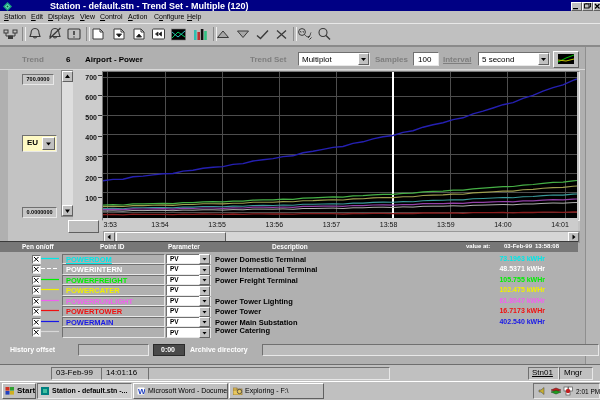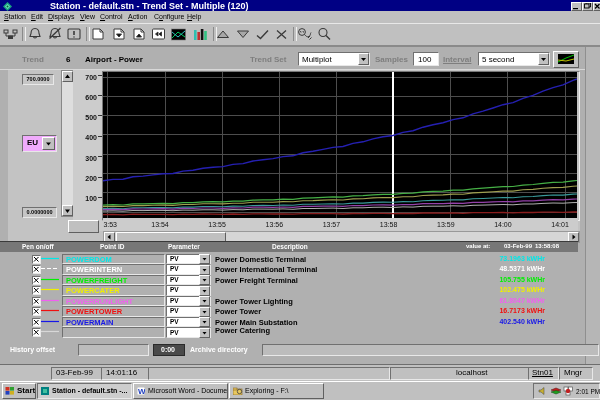--- a/index.html
+++ b/index.html
@@ -195,7 +195,7 @@
 <div class="abs sunk" style="left:22px;top:74px;width:30px;height:9px;background:#c6c6c6;overflow:hidden;">
   <div class="b" style="font-size:5.5px;line-height:8px;text-align:center;color:#000;">700.0000</div>
     </div>
-<div class="abs sunk" style="left:22px;top:135px;width:33px;height:15px;background:#f0abfc;">
+<div class="abs sunk" style="left:22px;top:135px;width:33px;height:15px;background:#fef9c3;">
   <div class="b" style="font-size:8px;line-height:13px;padding-left:4px;color:#000;">EU</div>
   <div class="abs raise" style="right:1px;top:1px;width:11px;height:11px;background:#c0c0c0;">
         <svg width="11" height="11">

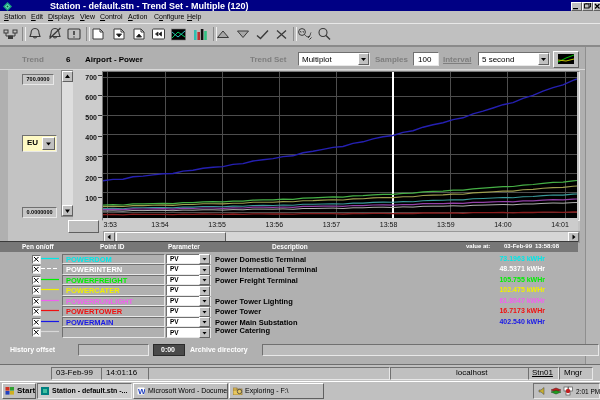--- a/index.html
+++ b/index.html
@@ -316,7 +316,7 @@
       <line x1="0" y1="3.5" x2="18" y2="3.5" stroke="#00e8e8" stroke-width="1.2"></line>
     </svg>
 <div class="abs sunk" style="left:62px;top:253.5px;width:101px;height:8.5px;background:#b0b0b0;"></div>
-<div class="abs b" style="left:66px;top:254.7px;font-size:7.5px;color:#00e8e8;">POWERDOM</div>
+<div class="abs b" style="left:66px;top:254.7px;font-size:7.5px;color:#00e8e8;text-decoration:underline;">POWERDOM</div>
 <div class="abs sunk" style="left:166px;top:253.5px;width:43px;height:8.5px;background:#fff;"></div>
 <div class="abs b" style="left:170px;top:254.7px;font-size:6.5px;color:#000;">PV</div>
 <div class="abs raise" style="left:199px;top:254.0px;width:9px;height:8px;background:#c0c0c0;">

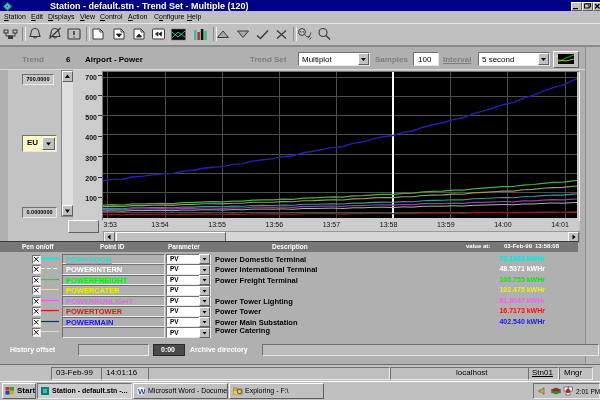--- a/index.html
+++ b/index.html
@@ -479,7 +479,6 @@
 <div class="abs sunk" style="left:51px;top:367px;width:49px;height:11px;background:#c0c0c0;font-size:8px;line-height:10px;color:#000;"><span style="padding-left:4px;">03-Feb-99</span></div>
 <div class="abs sunk" style="left:101px;top:367px;width:46px;height:11px;background:#c0c0c0;font-size:8px;line-height:10px;color:#000;"><span style="padding-left:4px;">14:01:16</span></div>
 <div class="abs sunk" style="left:148px;top:367px;width:240px;height:11px;background:#c0c0c0;font-size:8px;line-height:10px;color:#000;"><span style="padding-left:0px;"></span></div>
-<div class="abs sunk" style="left:390px;top:367px;width:137px;height:11px;background:#c0c0c0;font-size:8px;line-height:10px;color:#000;"><span style="padding-left:0px;"><span style="padding-left:65px;">localhost</span></span></div>
 <div class="abs sunk" style="left:528px;top:367px;width:29px;height:11px;background:#c0c0c0;font-size:8px;line-height:10px;color:#000;"><span style="padding-left:0px;text-decoration:underline;"><span style="padding-left:3px;">Stn01</span></span></div>
 <div class="abs sunk" style="left:559px;top:367px;width:32px;height:11px;background:#c0c0c0;font-size:8px;line-height:10px;color:#000;"><span style="padding-left:0px;"><span style="padding-left:4px;">Mngr</span></span></div>
 

